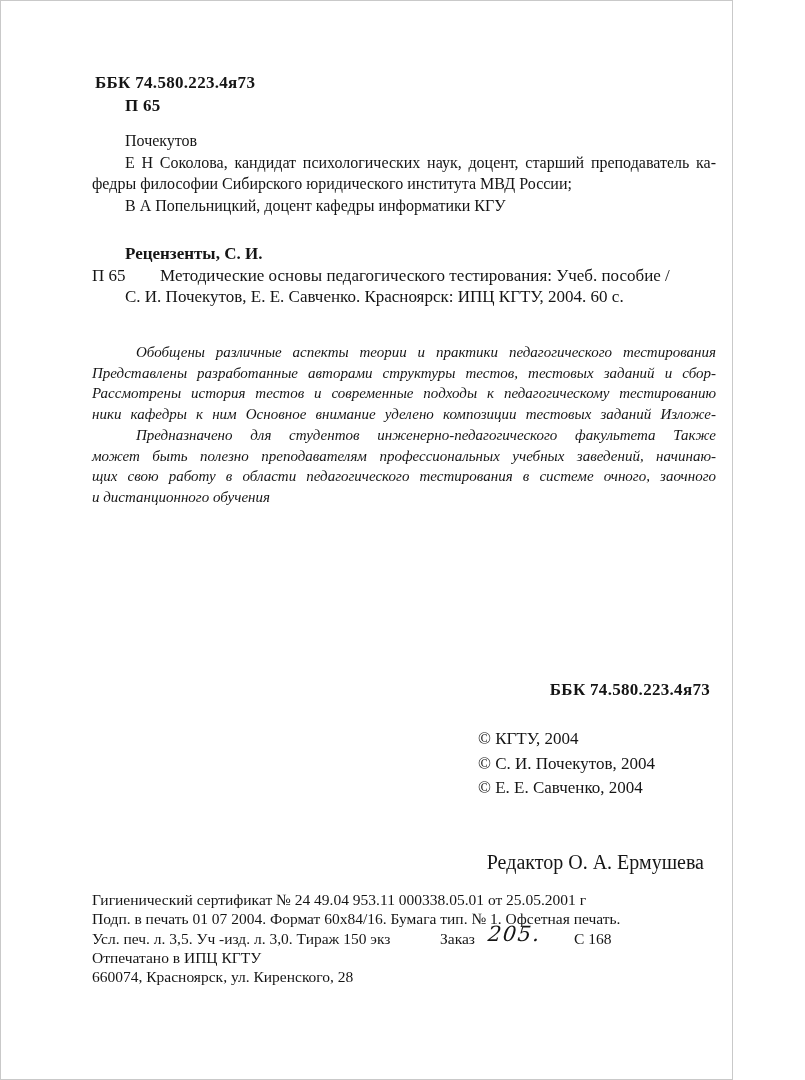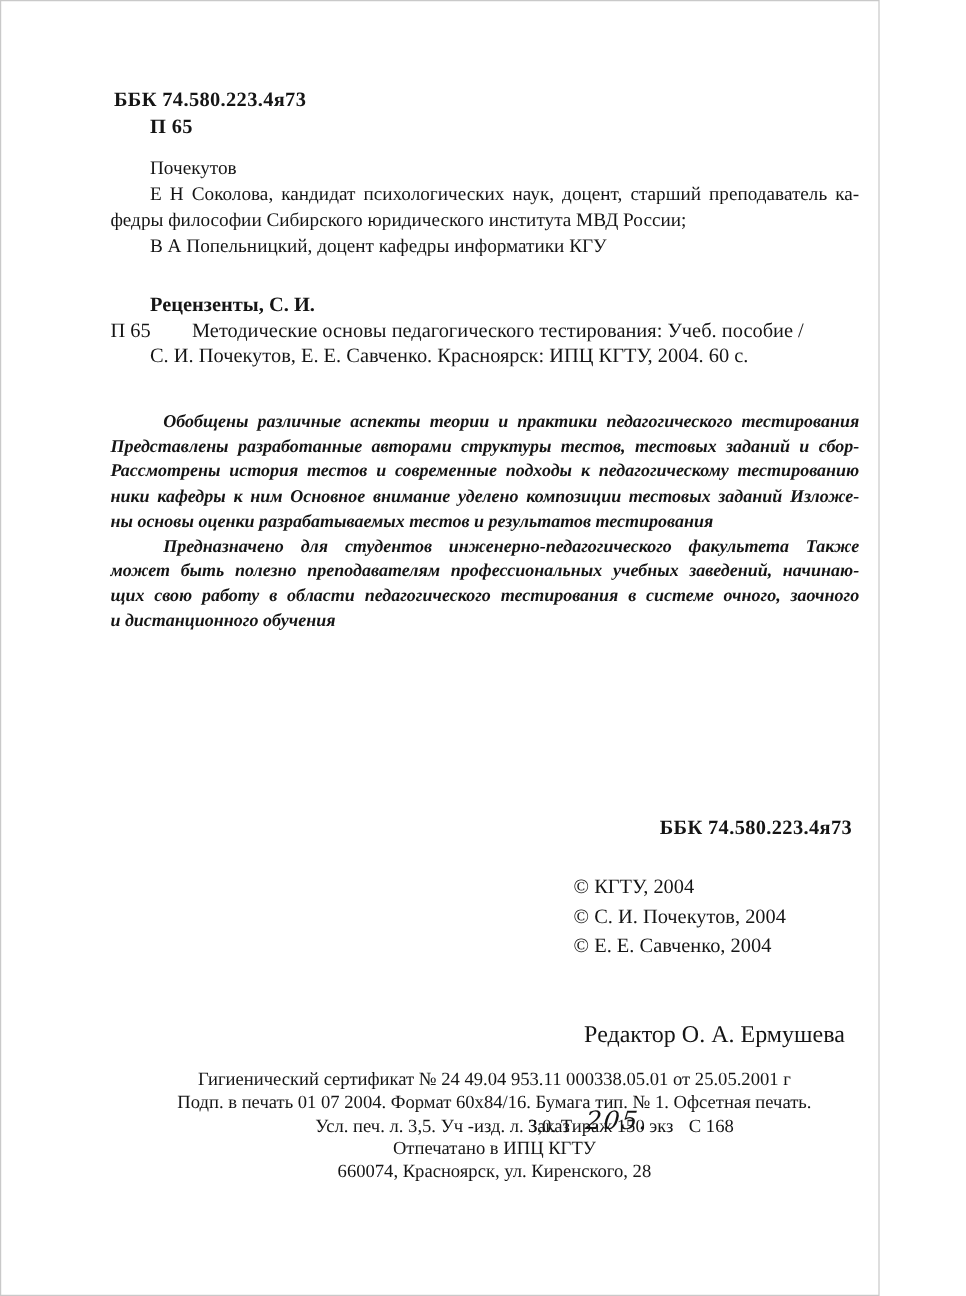--- a/index.html
+++ b/index.html
@@ -55,7 +55,7 @@
   .annotation {
     left: 92px; top: 342px; width: 624px;
     font-size: 15px; font-style: italic; line-height: 20.7px;
-    font-weight: 700;
+    font-weight: 400;
   }
   .annotation .first { padding-left: 44px; }
 

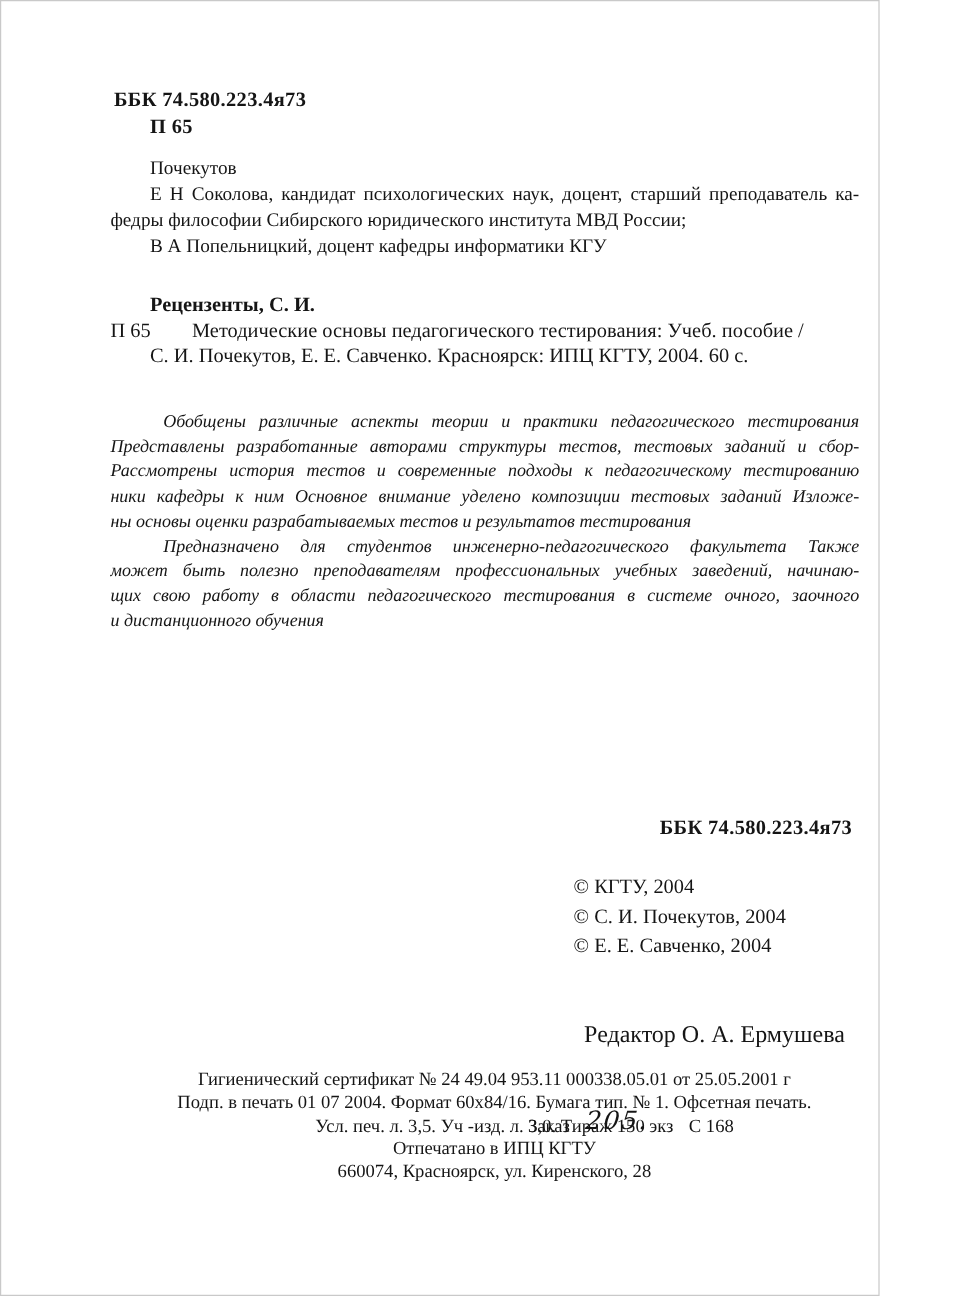--- a/index.html
+++ b/index.html
@@ -126,7 +126,6 @@
     <div class="jl">Представлены разработанные авторами структуры тестов, тестовых заданий и сбор-</div>
     <div class="jl">Рассмотрены история тестов и современные подходы к педагогическому тестированию</div>
     <div class="jl">ники кафедры к ним  Основное внимание уделено композиции тестовых заданий  Изложе-</div>
-    <div class="nw">ны основы оценки разрабатываемых тестов и результатов тестирования</div>
     <div class="first jl">Предназначено для студентов инженерно-педагогического факультета  Также</div>
     <div class="jl">может быть полезно преподавателям профессиональных учебных заведений, начинаю-</div>
     <div class="jl">щих свою работу в области педагогического тестирования в системе очного, заочного</div>

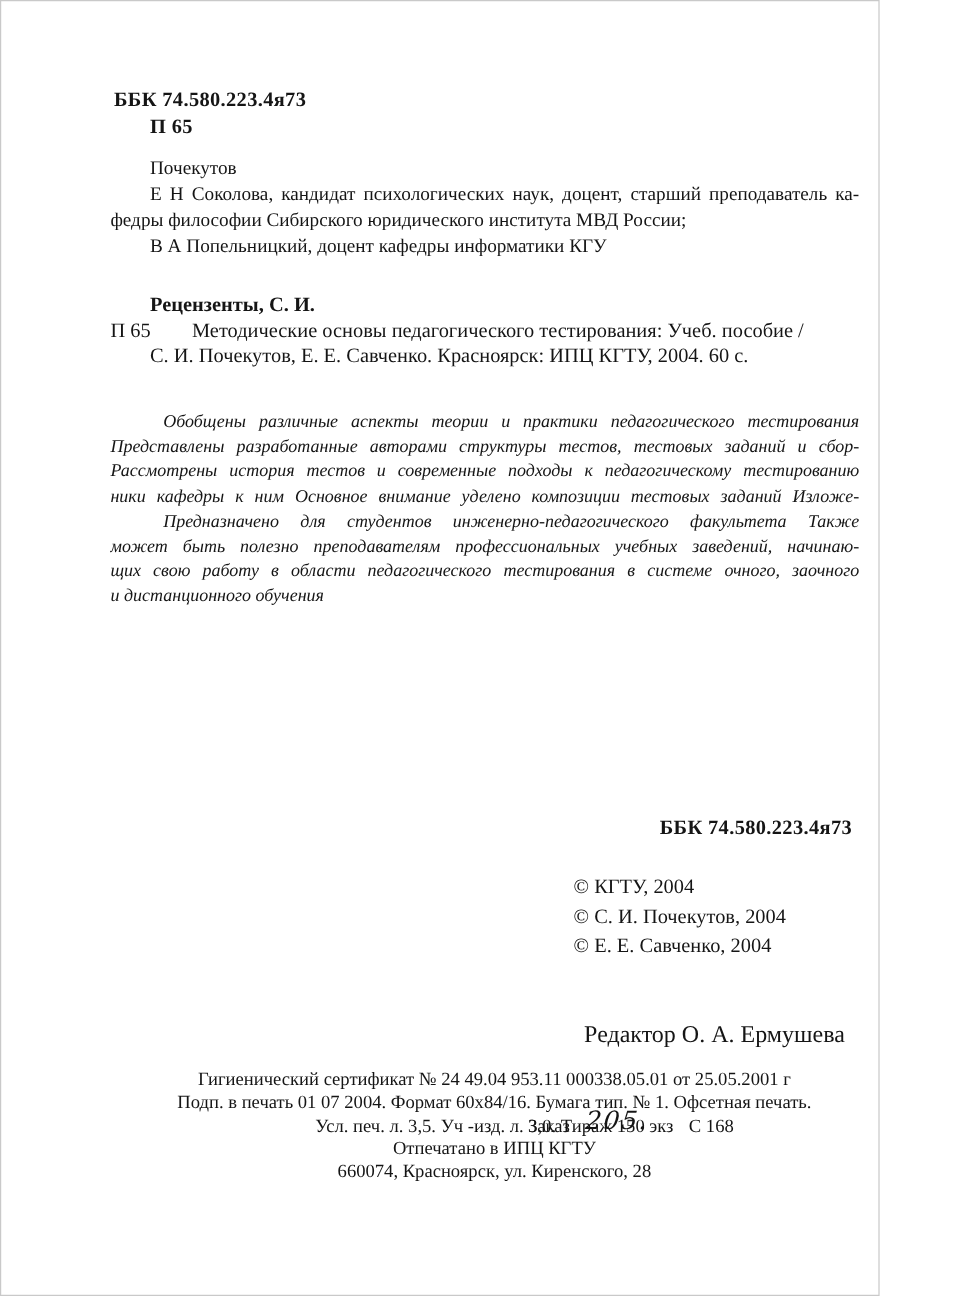--- a/index.html
+++ b/index.html
@@ -83,7 +83,7 @@
   
   .imprint {
     left: 92px; top: 890px; width: 640px;
-    font-size: 15.5px; line-height: 19.3px; text-align: center;
+    font-size: 15.5px; line-height: 19.3px;
   }
   .order-line { position: relative; }
   .order-label { position: absolute; left: 348px; top: 0; }

